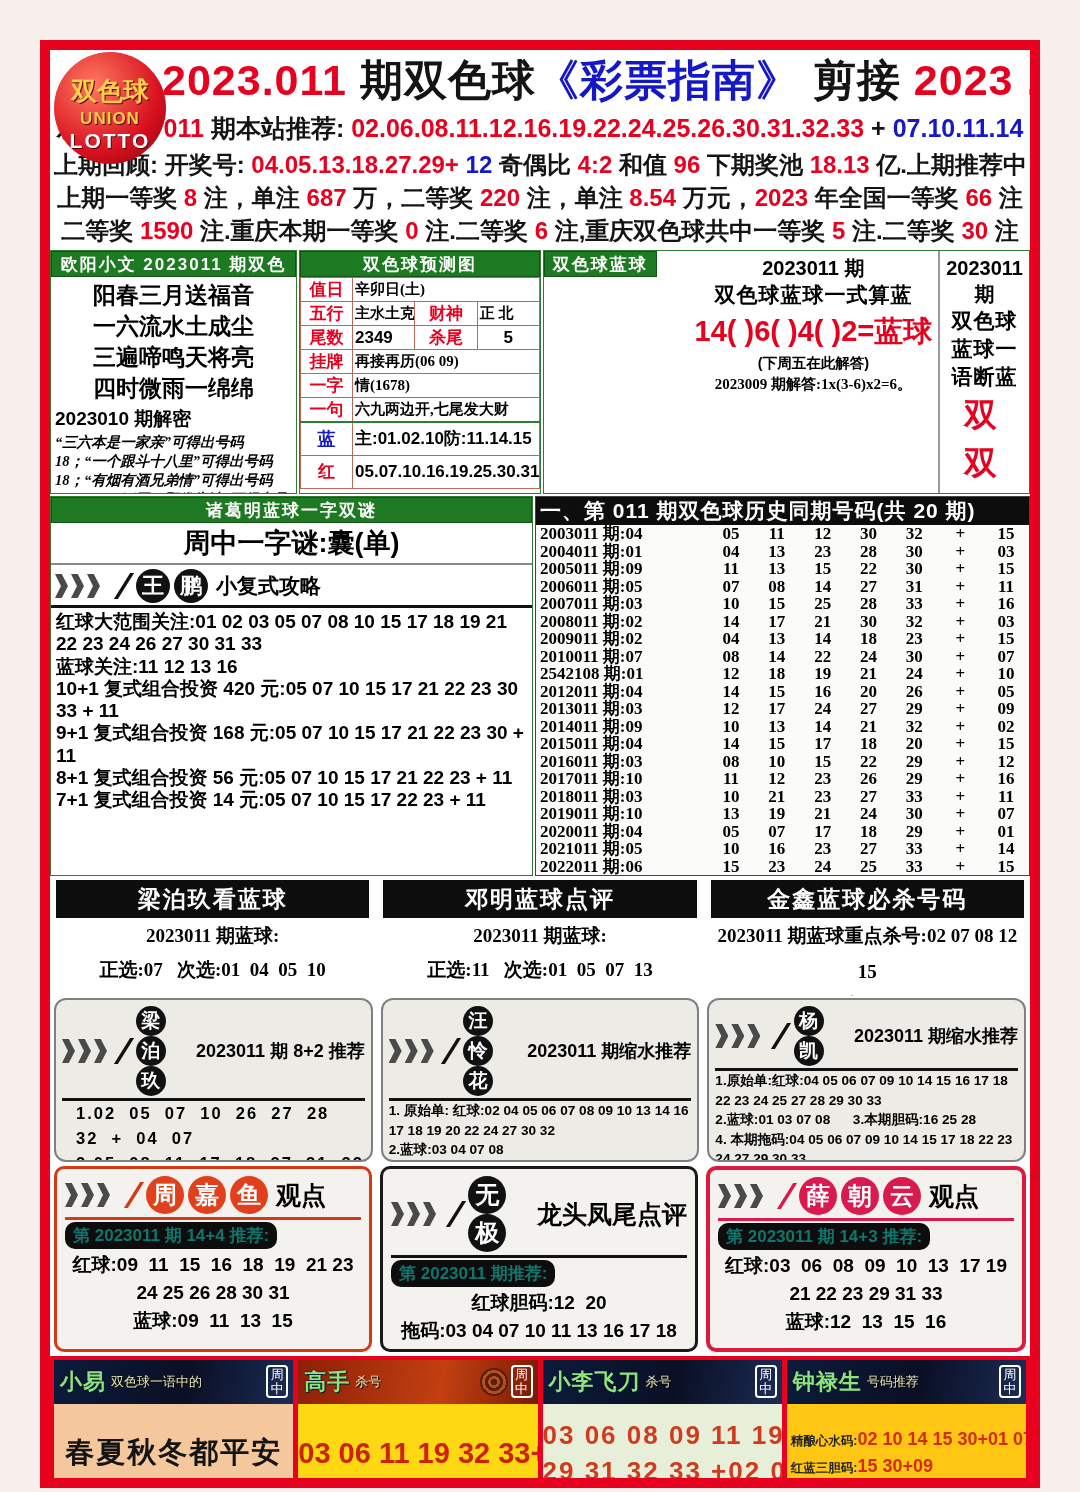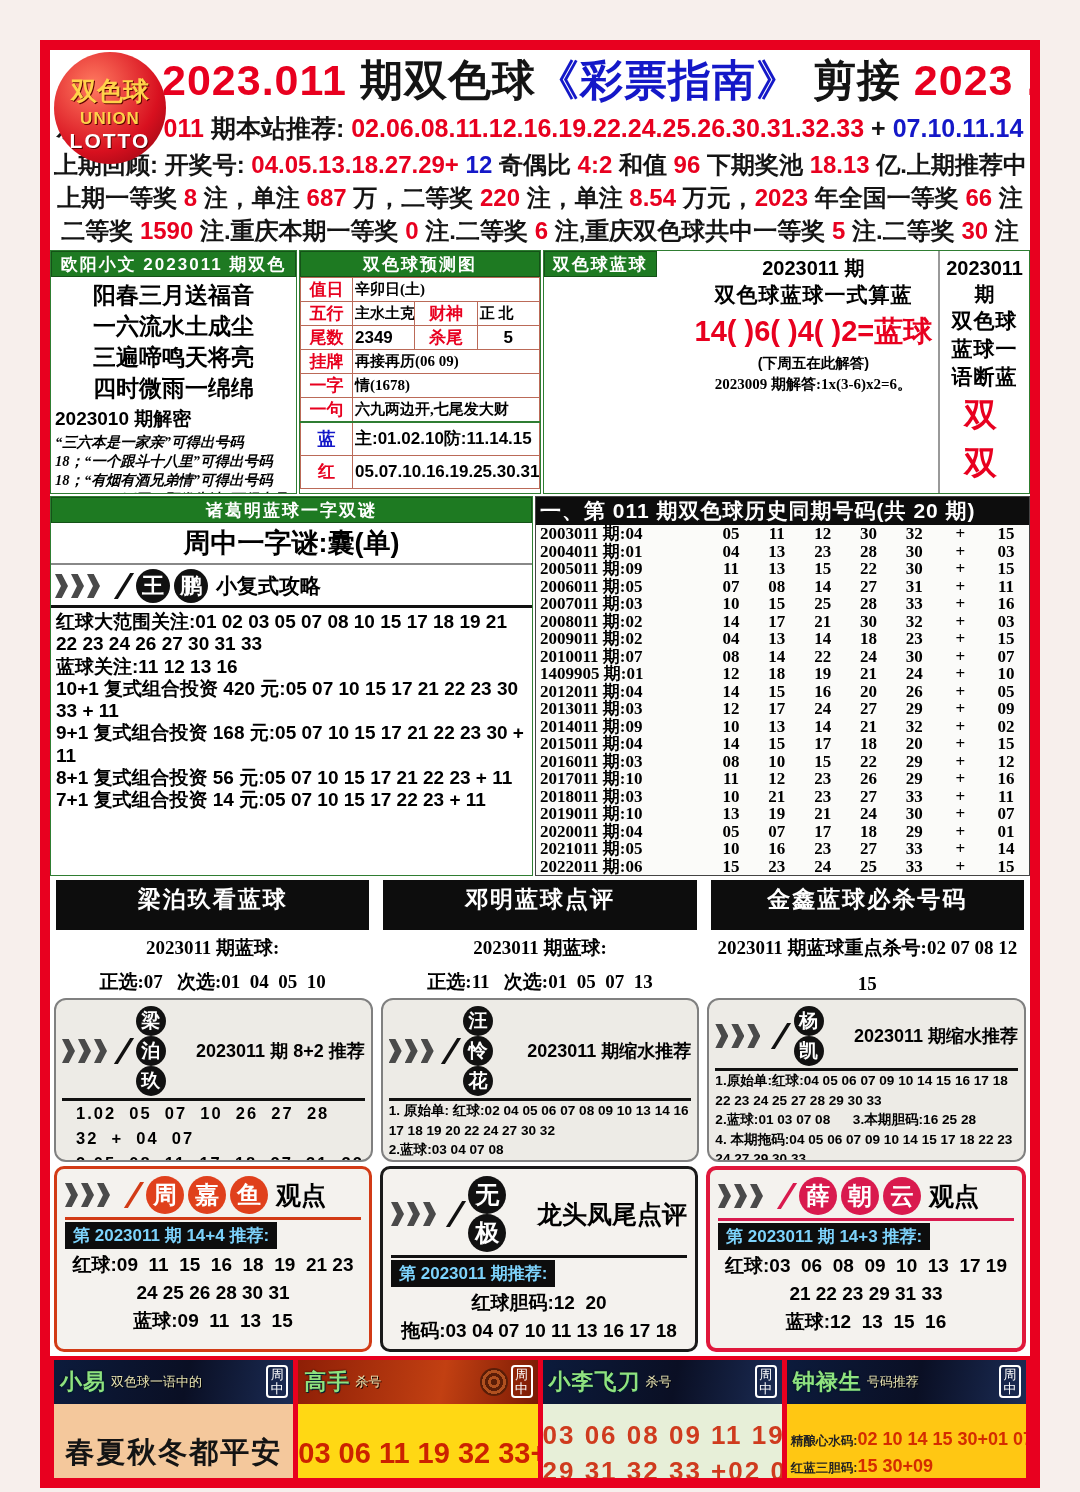--- a/index.html
+++ b/index.html
@@ -333,7 +333,7 @@
               <span>07</span>
             </div>
             <div class="hist-row">
-              <span>1409905 期:01</span>
+              <span>2542108 期:01</span>
               <span>12</span>
               <span>18</span>
               <span>19</span>

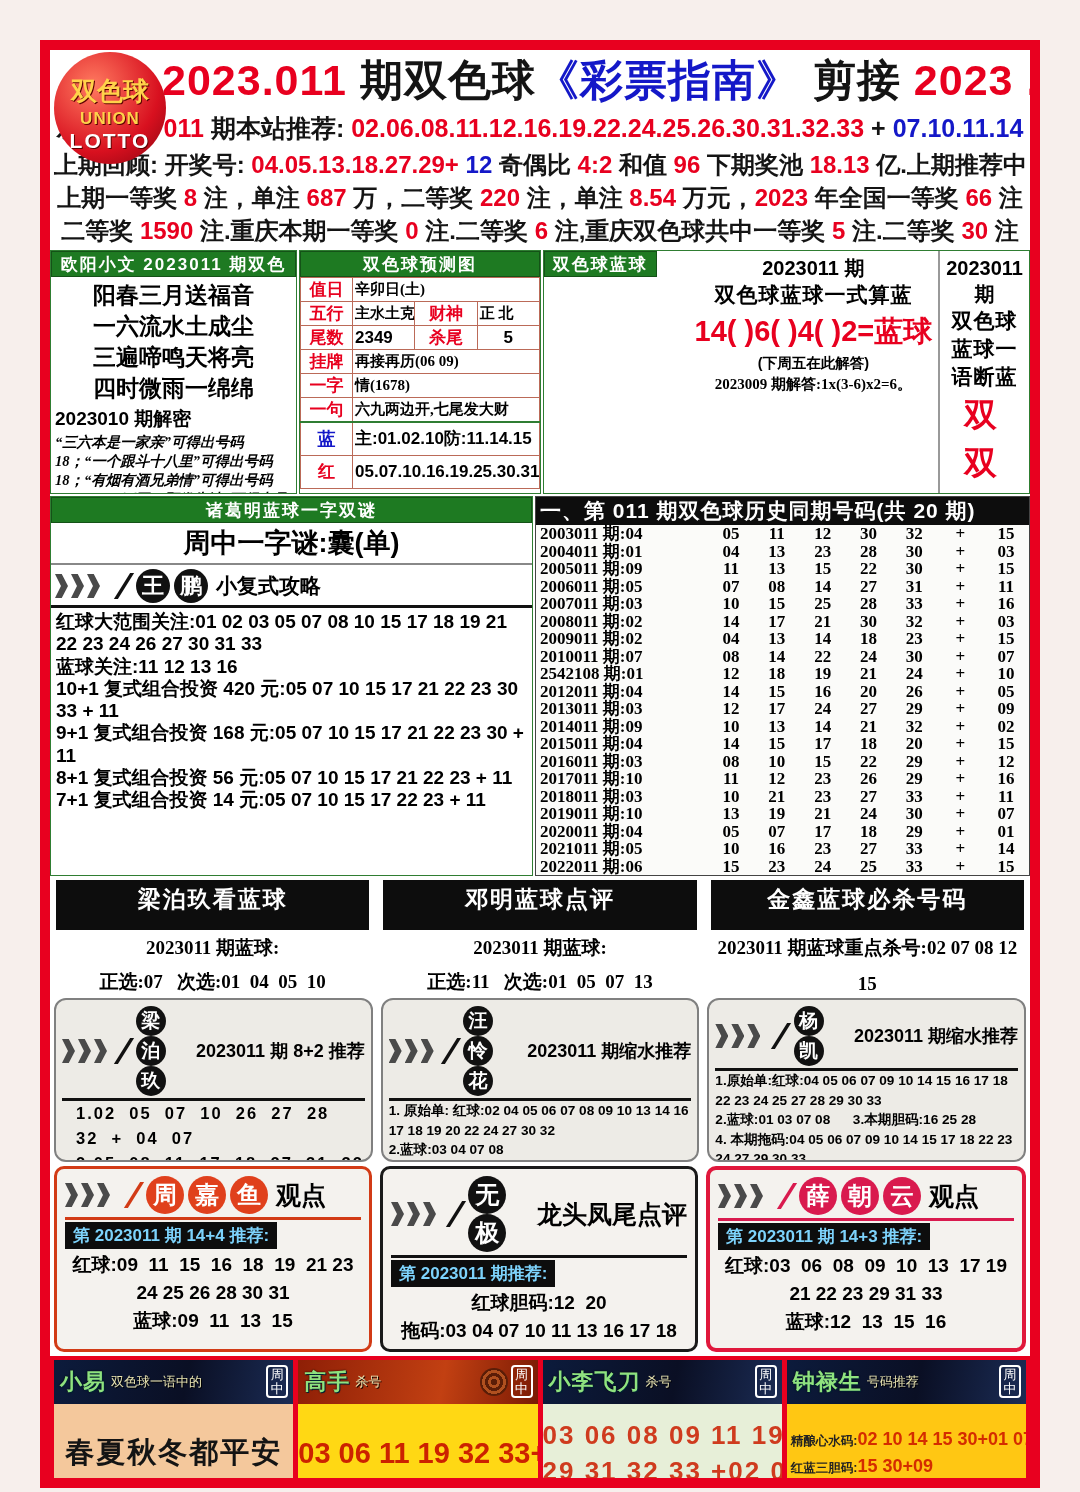--- a/index.html
+++ b/index.html
@@ -79,7 +79,7 @@
   
   .row-c{display:flex;height:116px;gap:14px;margin-top:4px;padding:0 6px;}
   .cpanel{flex:1;overflow:hidden;}
-  .cpanel .kbar{font-size:23px;line-height:38px;height:50px;letter-spacing:2px;}
+  .cpanel .kbar{font-size:23px;line-height:38px;height:38px;letter-spacing:2px;}
   .cpanel .l1{text-align:center;font-size:19px;font-weight:bold;line-height:36px;font-family:"Liberation Serif","DejaVu Serif",serif;}
   .cpanel .l2{text-align:center;font-size:19px;font-weight:bold;line-height:32px;font-family:"Liberation Serif","DejaVu Serif",serif;white-space:pre-wrap;}
   

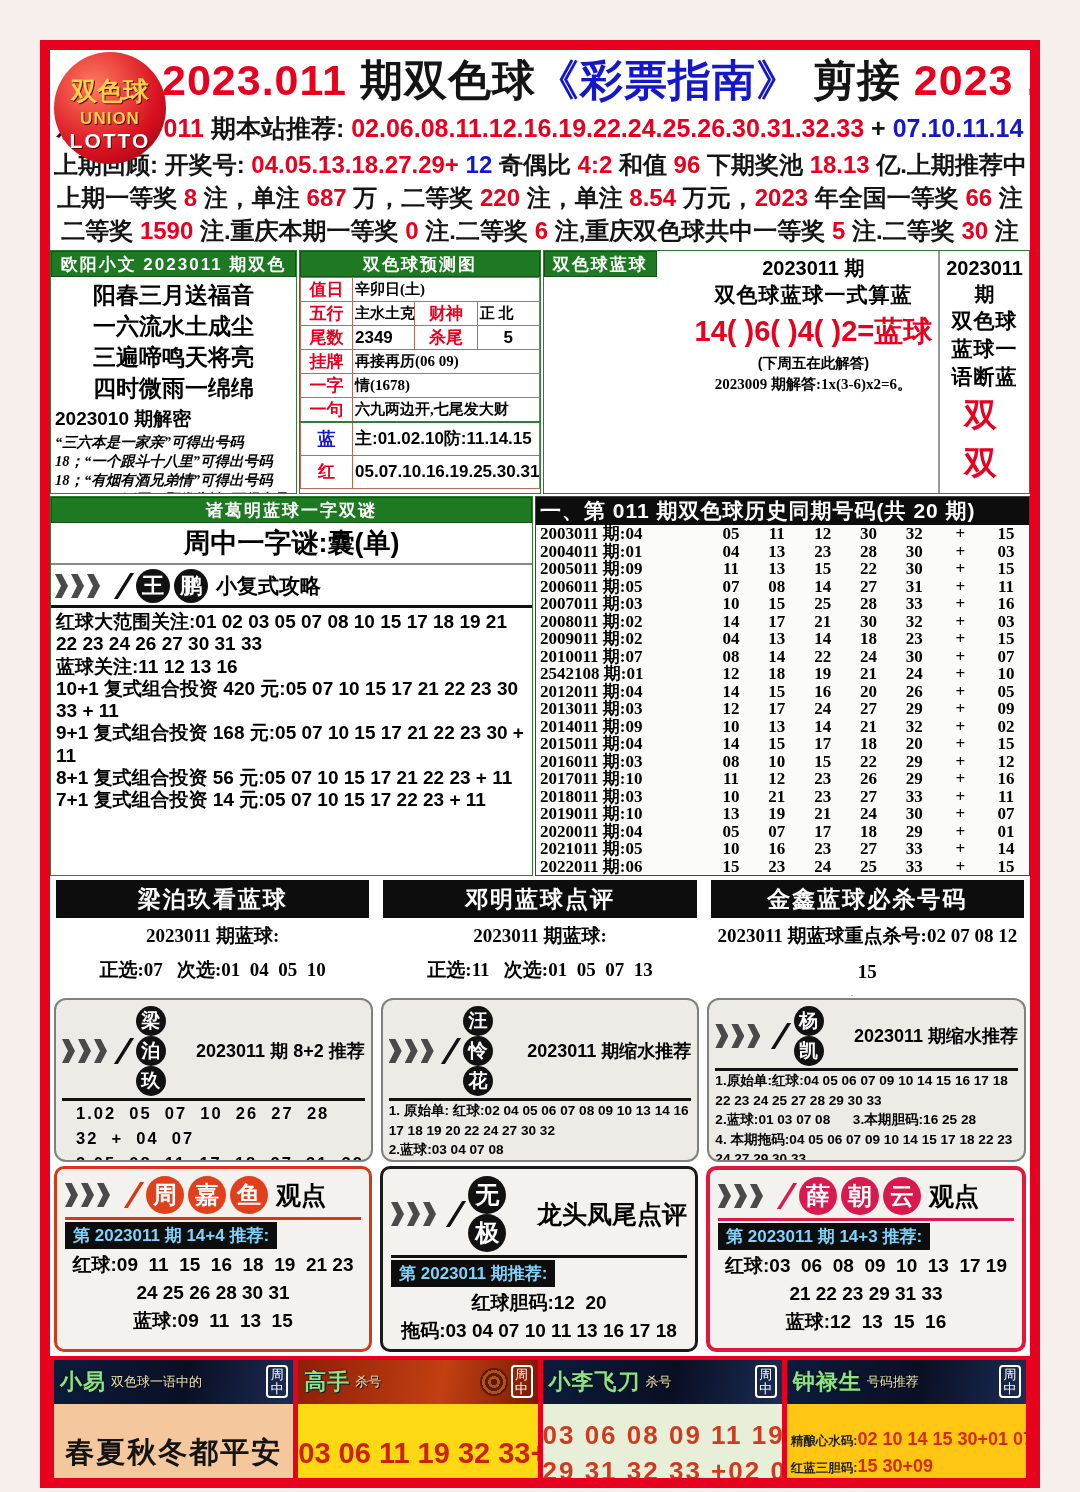--- a/index.html
+++ b/index.html
@@ -100,7 +100,7 @@
   .ebox .plogo{padding:3px 0;}
   .ebox .circle{width:38px;height:38px;line-height:38px;font-size:24px;}
   .ebox .plogo-title{font-size:25px;}
-  .e-tag{display:inline-block;background:#0d0d0d;color:#7dd3fc;font-size:17px;font-weight:bold;padding:2px 8px;margin:2px 0;}
+  .e-tag{display:inline-block;background:#0d0d0d;color:#0f766e;font-size:17px;font-weight:bold;padding:2px 8px;margin:2px 0;border-radius:10px;}
   .e-lines div{font-size:19px;font-weight:bold;line-height:28px;text-align:center;white-space:pre-wrap;}
   
   .row-f{display:flex;height:150px;gap:5px;margin-top:4px;background:#e8001f;padding:4px;box-sizing:border-box;}

